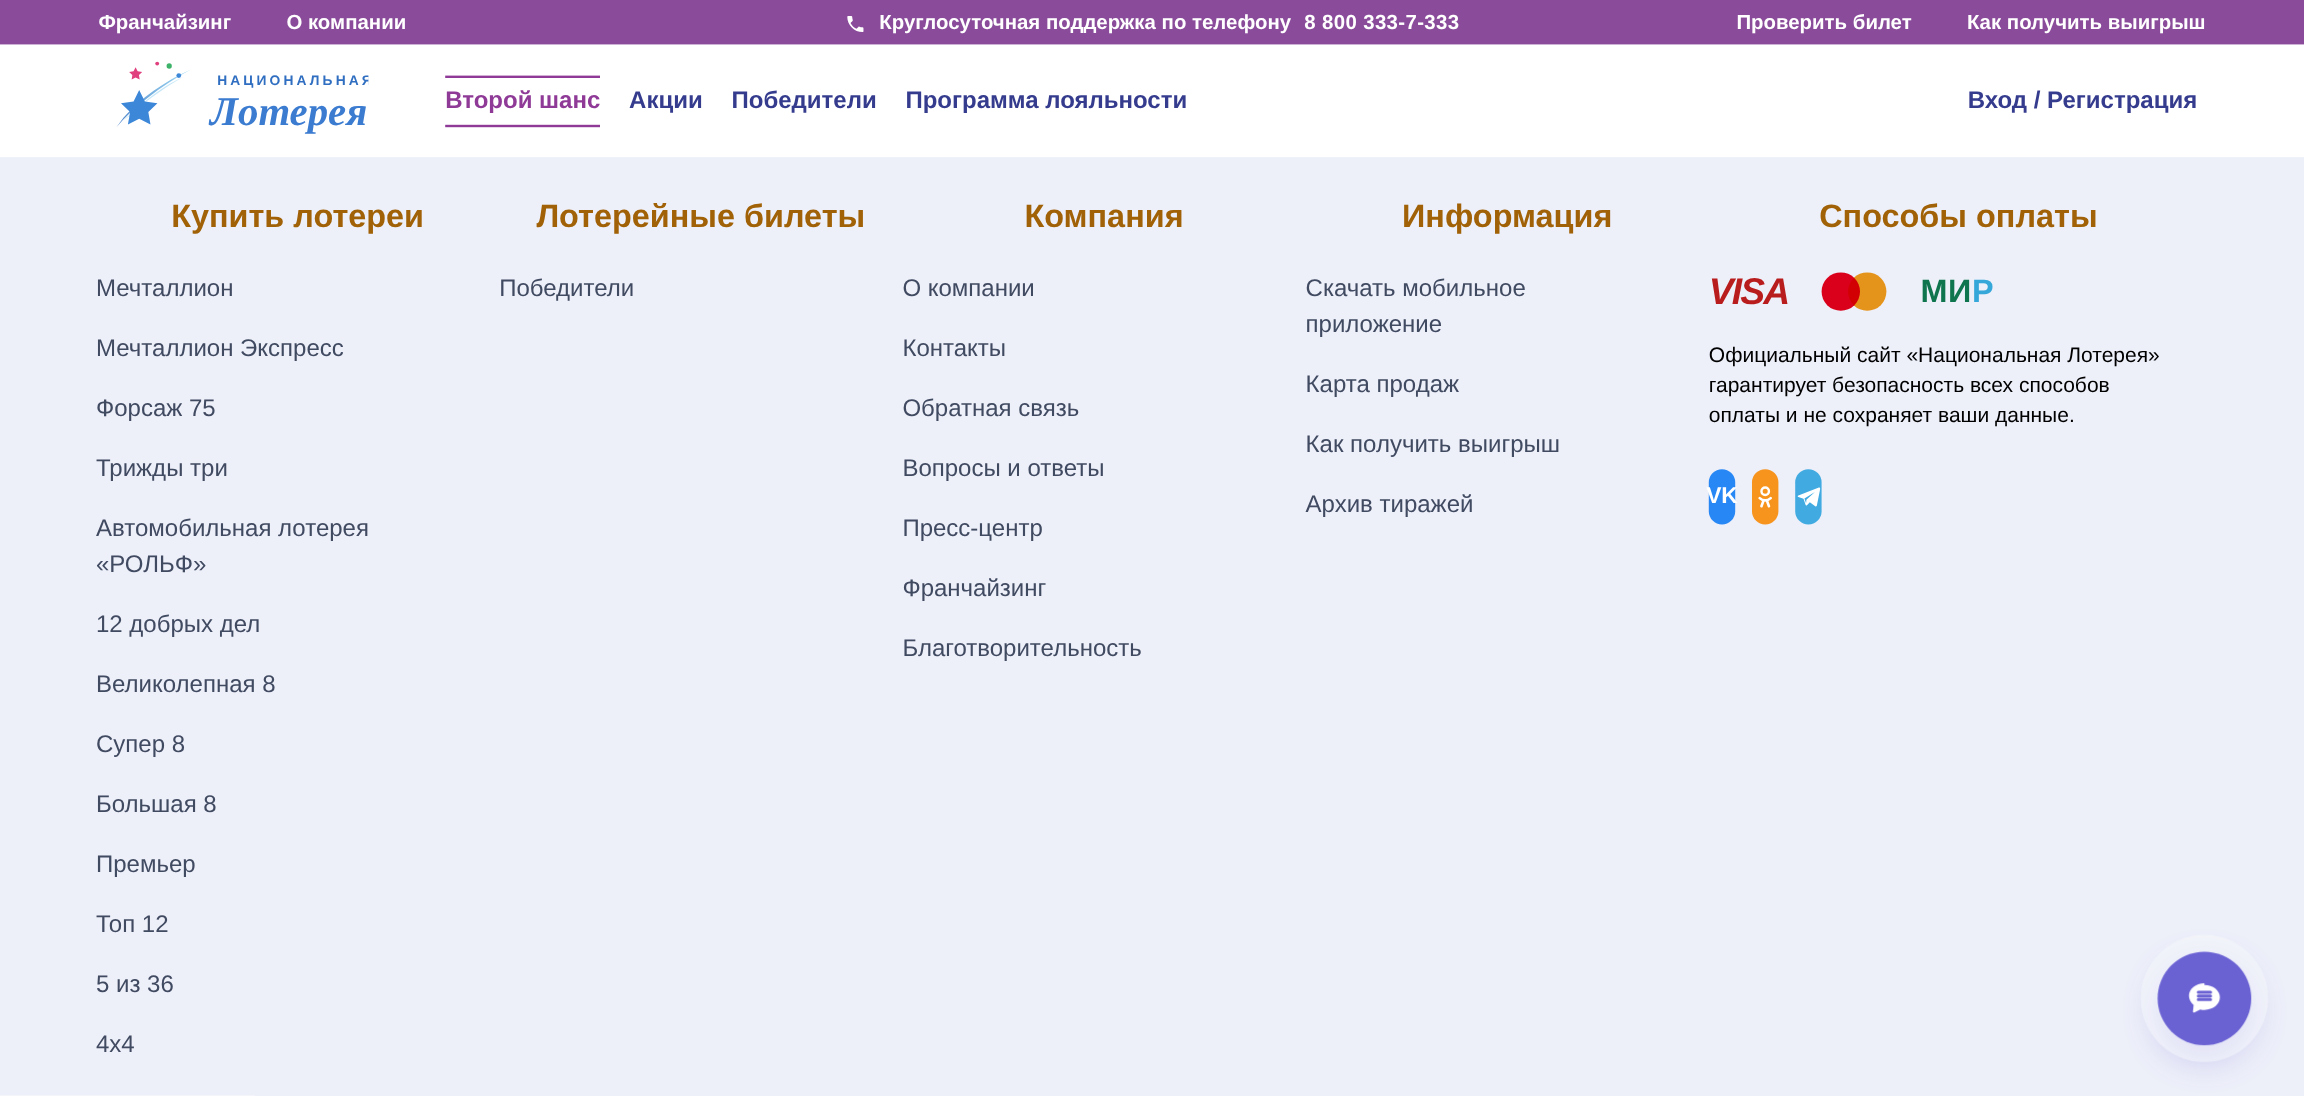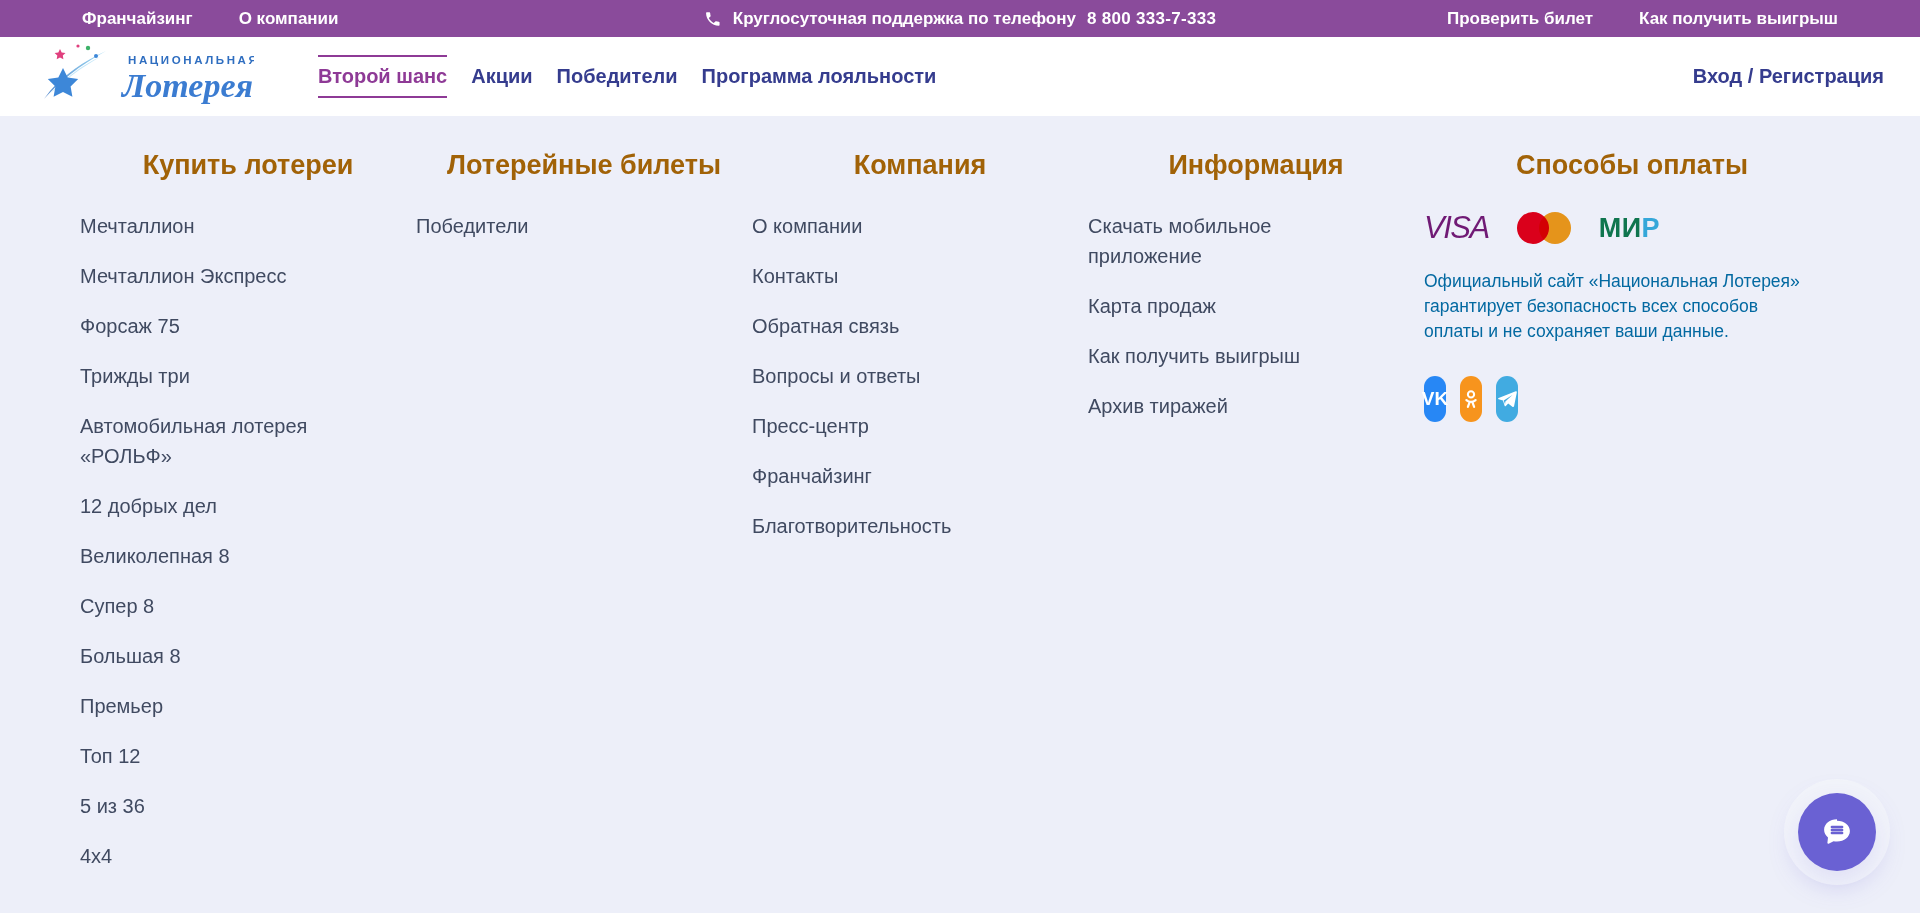--- a/index.html
+++ b/index.html
@@ -21,7 +21,7 @@
   .topbar a { color:#fff; }
   .topbar-center {
     position:absolute; left:50%; transform:translateX(-50%);
-    display:flex; align-items:center; gap:11px; white-space:nowrap;
+    display:flex; align-items:flex-end; gap:11px; white-space:nowrap;
   }
   .phone-number { font-weight:800; letter-spacing:.3px; }
 

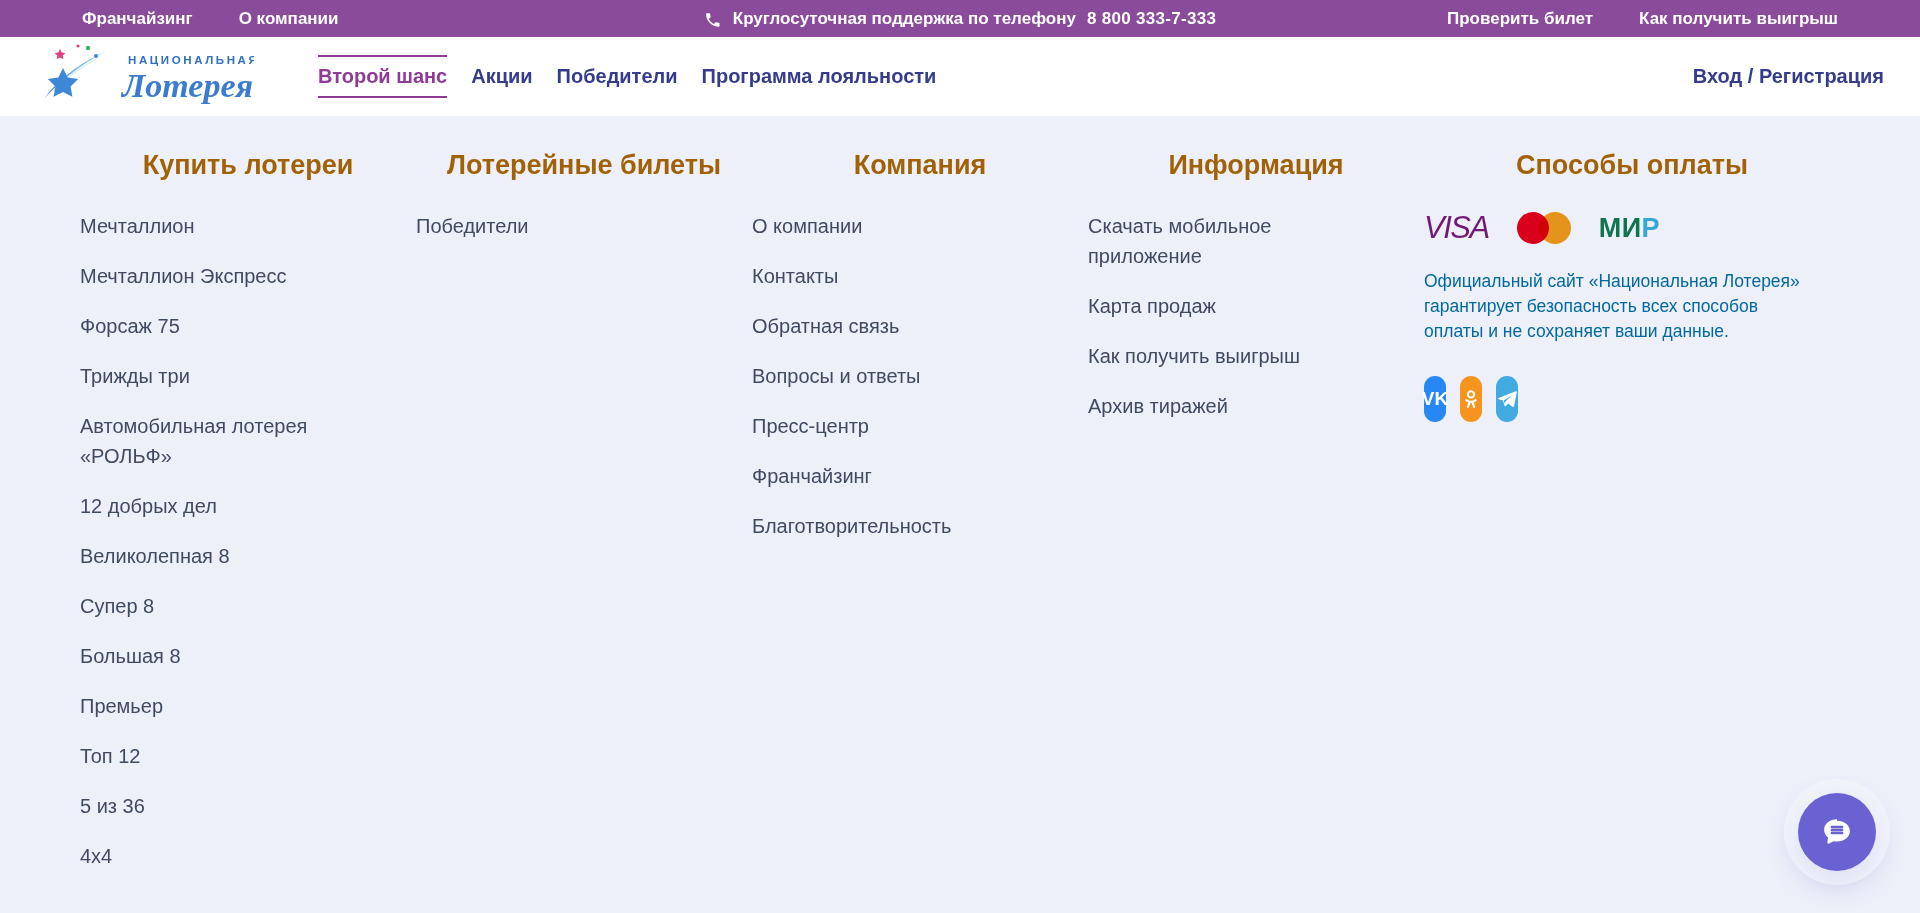--- a/index.html
+++ b/index.html
@@ -27,8 +27,8 @@
 
   
   .header {
-    height:79px; background:#fff;
-    display:flex; align-items:center; padding:0 36px;
+    height:94px; background:#fff;
+    display:flex; align-items:center; padding:0 89px;
   }
   .logo { display:block; flex:0 0 auto; }
   .nav { display:flex; align-items:center; gap:24px; margin-left:64px; }

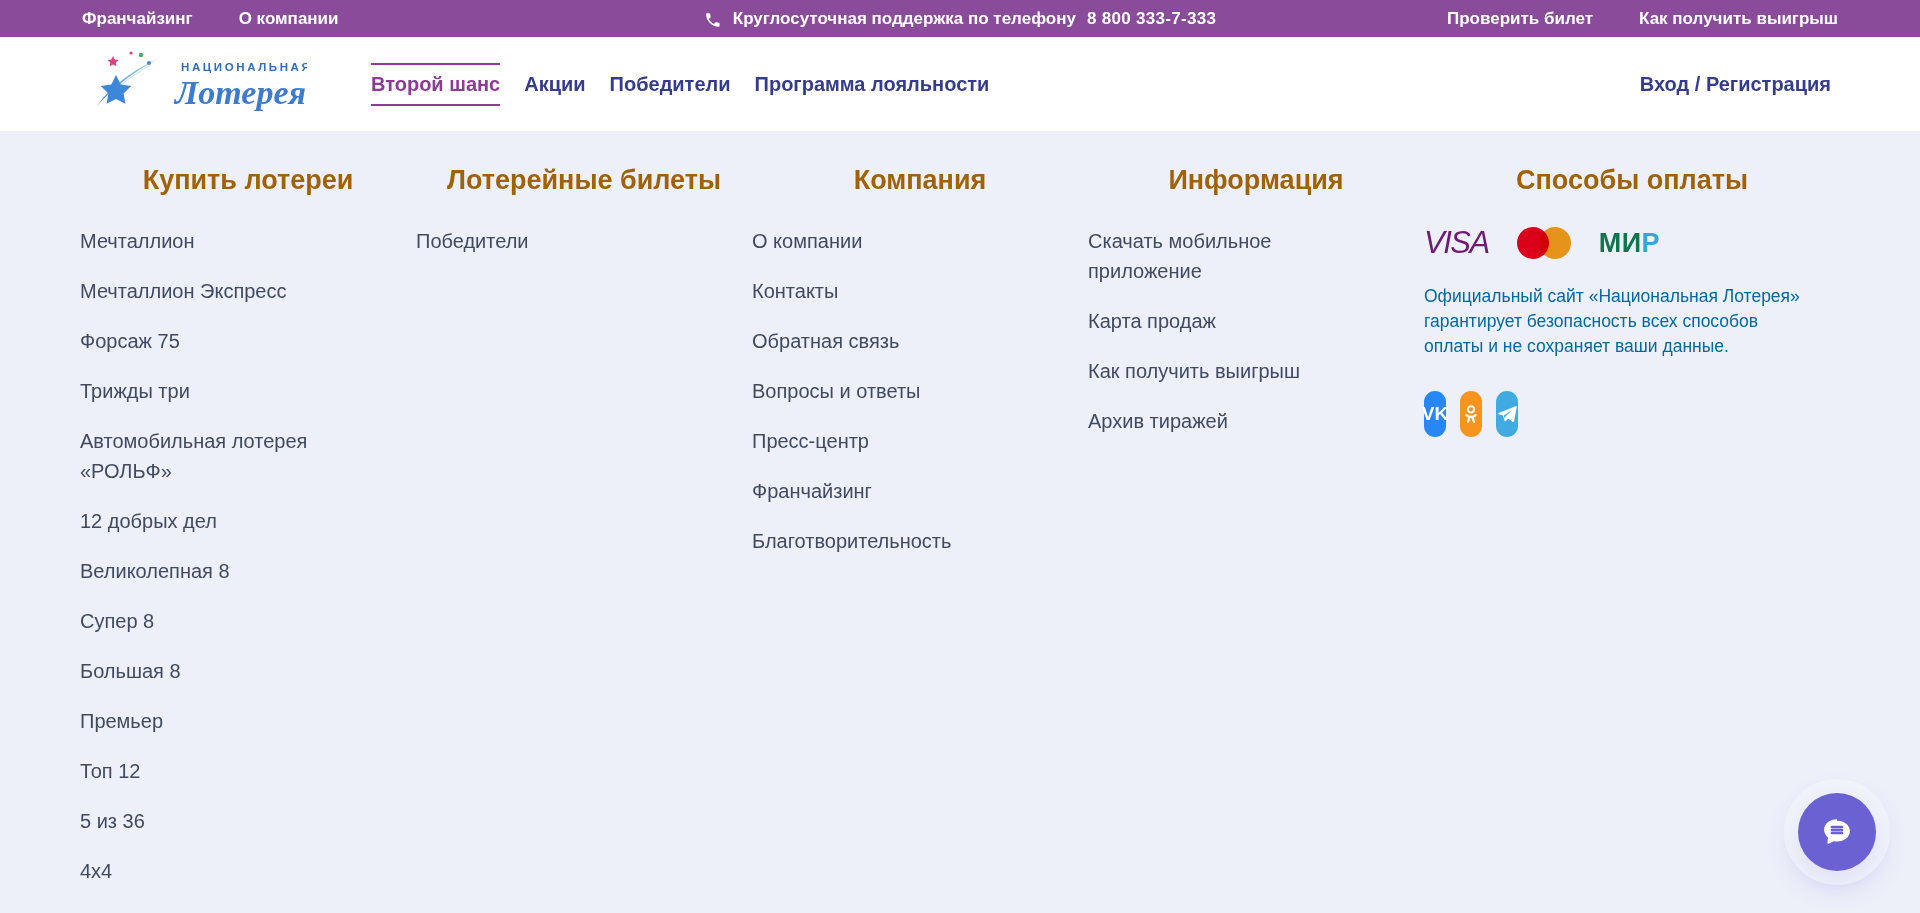--- a/index.html
+++ b/index.html
@@ -48,7 +48,7 @@
   
   .pay-col { flex:1 1 auto; }
   .pay-row { display:flex; align-items:center; gap:28px; margin:8px 0 24px; height:34px; }
-  .visa-logo { font-size:31px; font-weight:400; font-style:italic; color:#701a75; letter-spacing:-1.5px; }
+  .visa-logo { font-size:31px; font-weight:700; font-style:italic; color:#b91c1c; letter-spacing:-1.5px; }
   .mc-logo { position:relative; width:54px; height:32px; }
   .mc-logo i { position:absolute; top:0; width:32px; height:32px; border-radius:50%; mix-blend-mode:multiply; }
   .mc-red { left:0; background:#eb001b; }

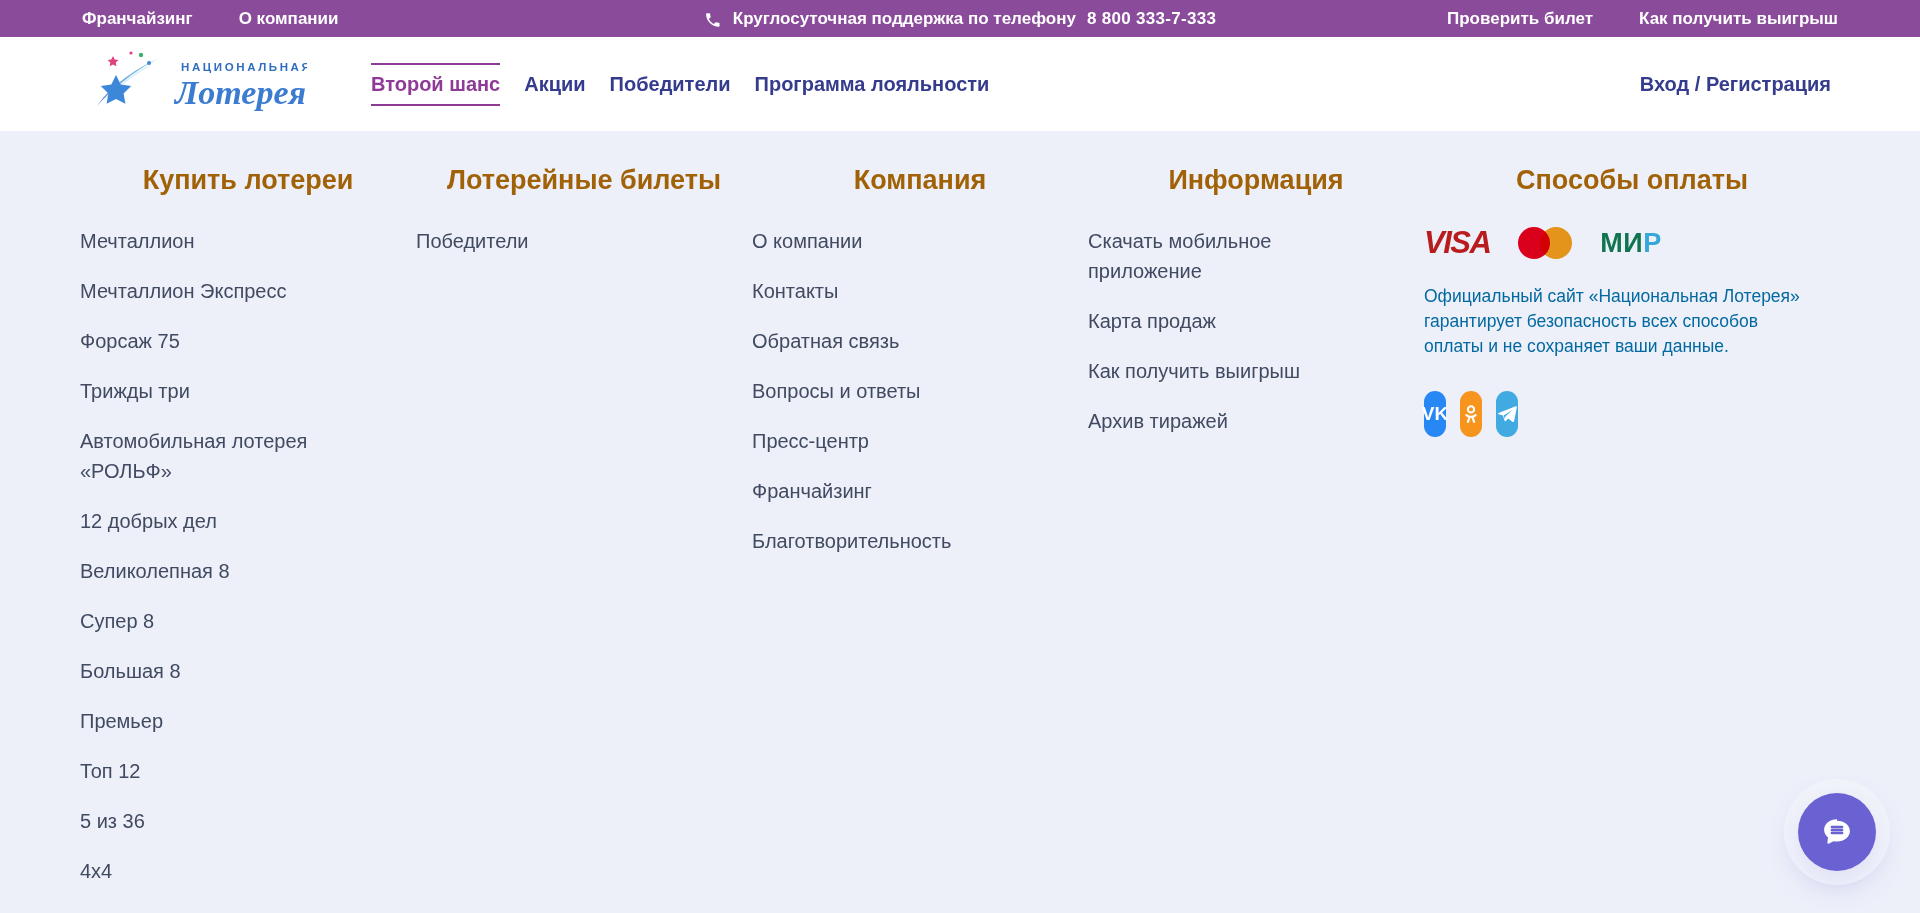--- a/index.html
+++ b/index.html
@@ -56,7 +56,7 @@
   .mir-logo { font-size:27px; font-weight:800; letter-spacing:.5px; }
   .mir-green { color:#0f754e; }
   .mir-blue { color:#35a7d9; }
-  .pay-note { margin:0 0 32px; max-width:382px; font-size:17.5px; line-height:25px; color:#0369a1; }
+  .pay-note { margin:0 0 32px; max-width:382px; font-size:17.5px; line-height:25px; color:#000000; }
   .socials { display:flex; gap:14px; }
   .social {
     width:22px; height:46px; border-radius:13px;

